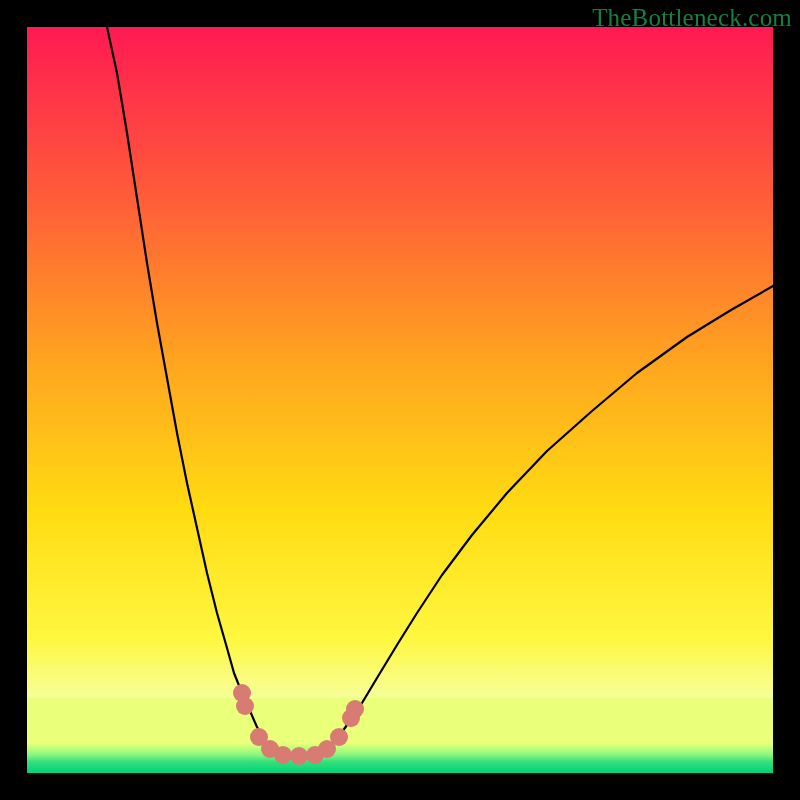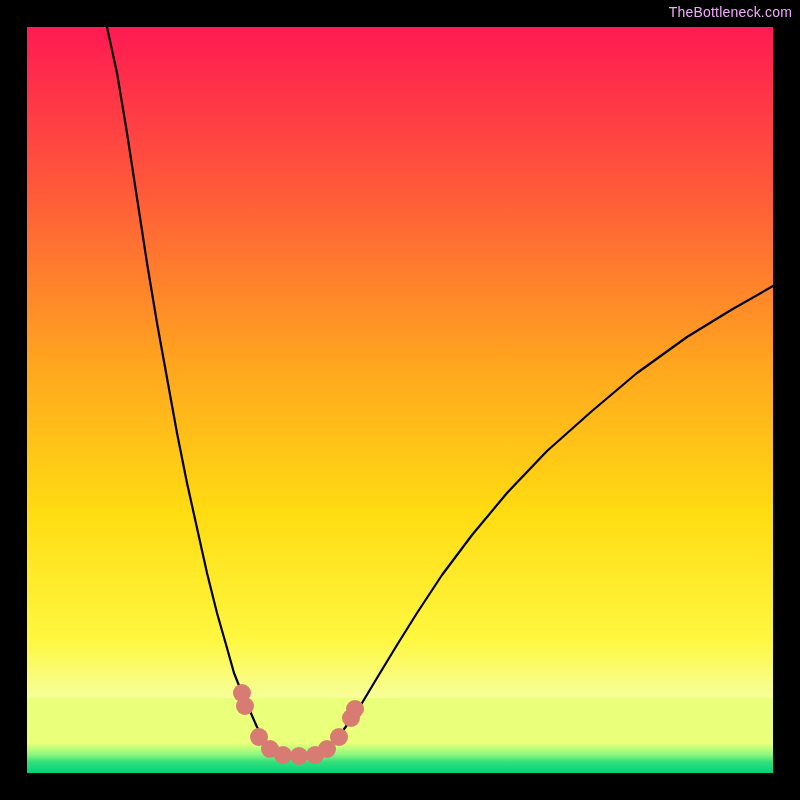--- a/index.html
+++ b/index.html
@@ -36,11 +36,11 @@
     position: absolute;
     top: 4px;
     right: 8px;
-    color: #f0abfc;
-    font-size: 14px;
+    color: #15803d;
+    font-size: 25px;
     font-weight: 500;
     letter-spacing: 0.2px;
-    font-family: Liberation Sans, sans-serif;
+    font-family: Liberation Serif, serif;
   }
   svg.curves {
     position: absolute;

